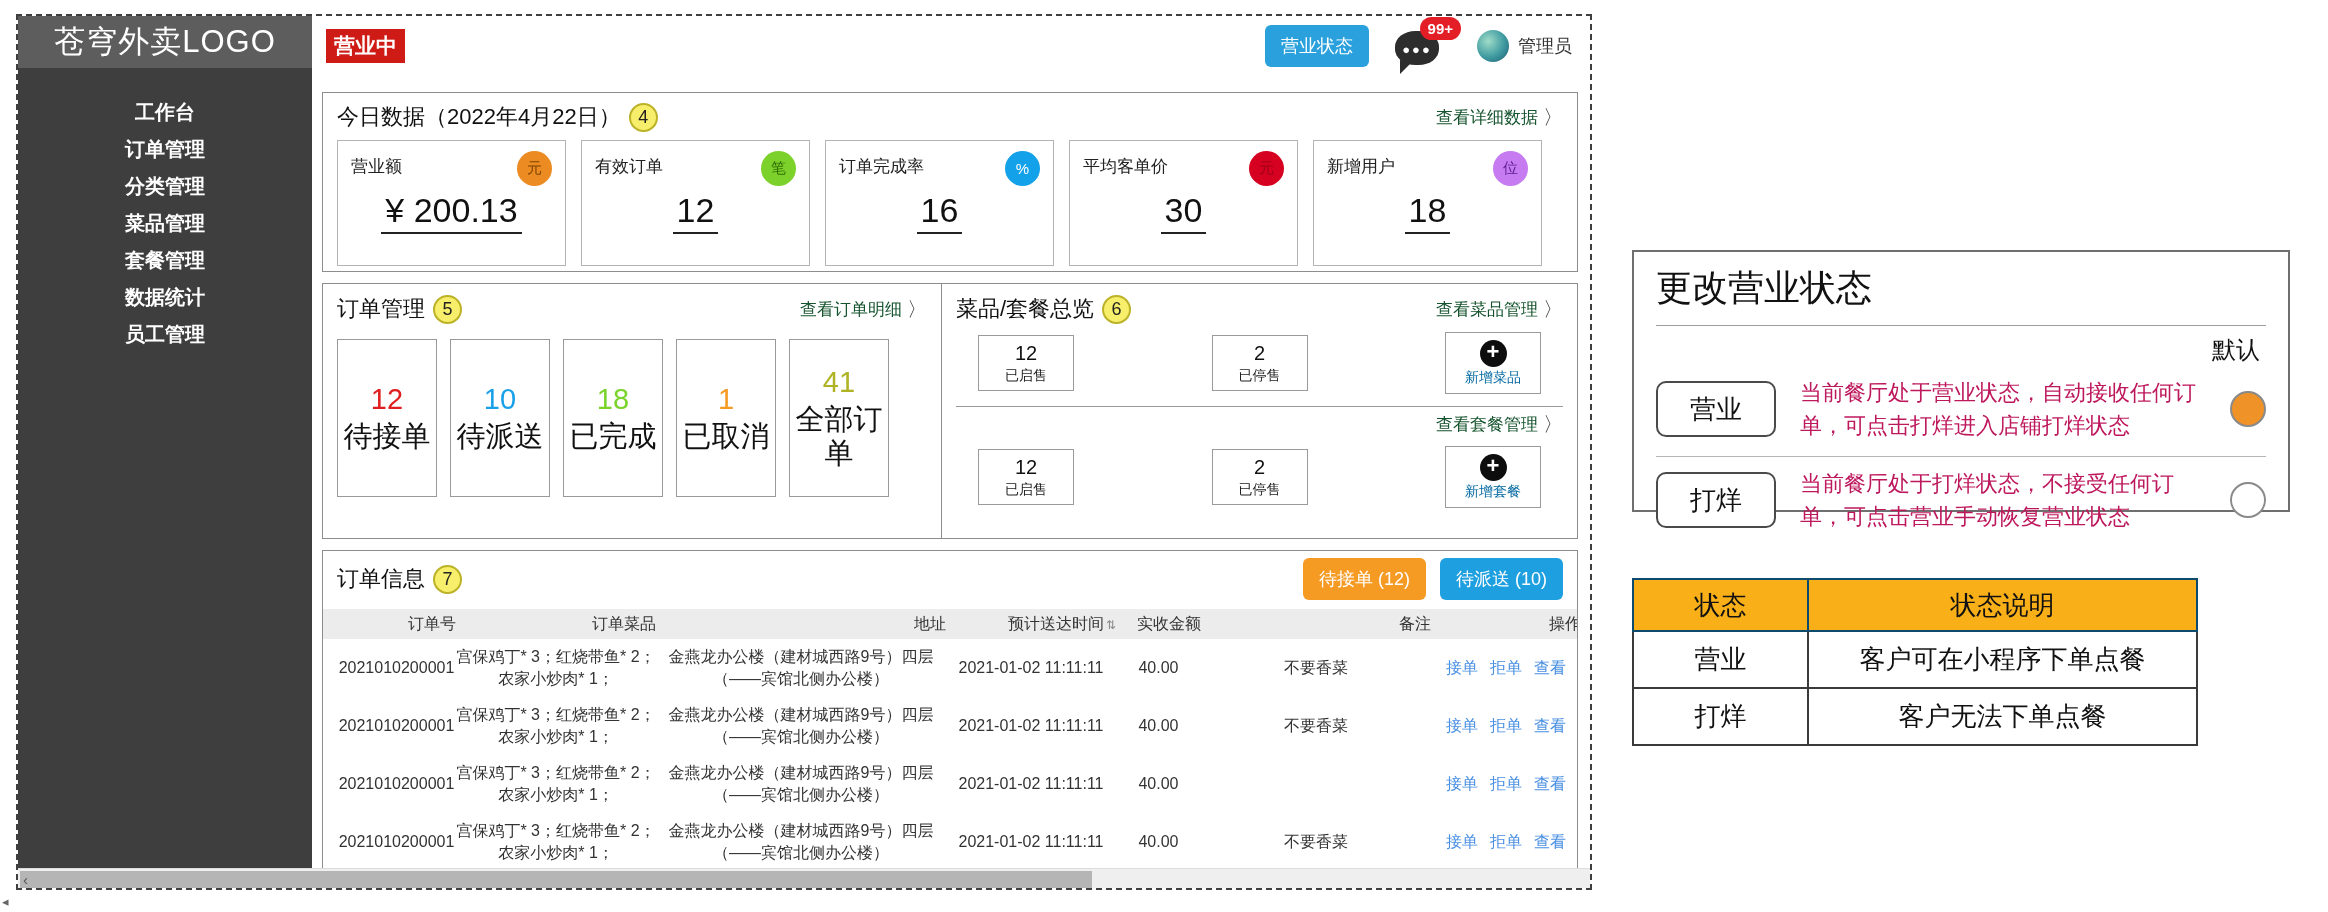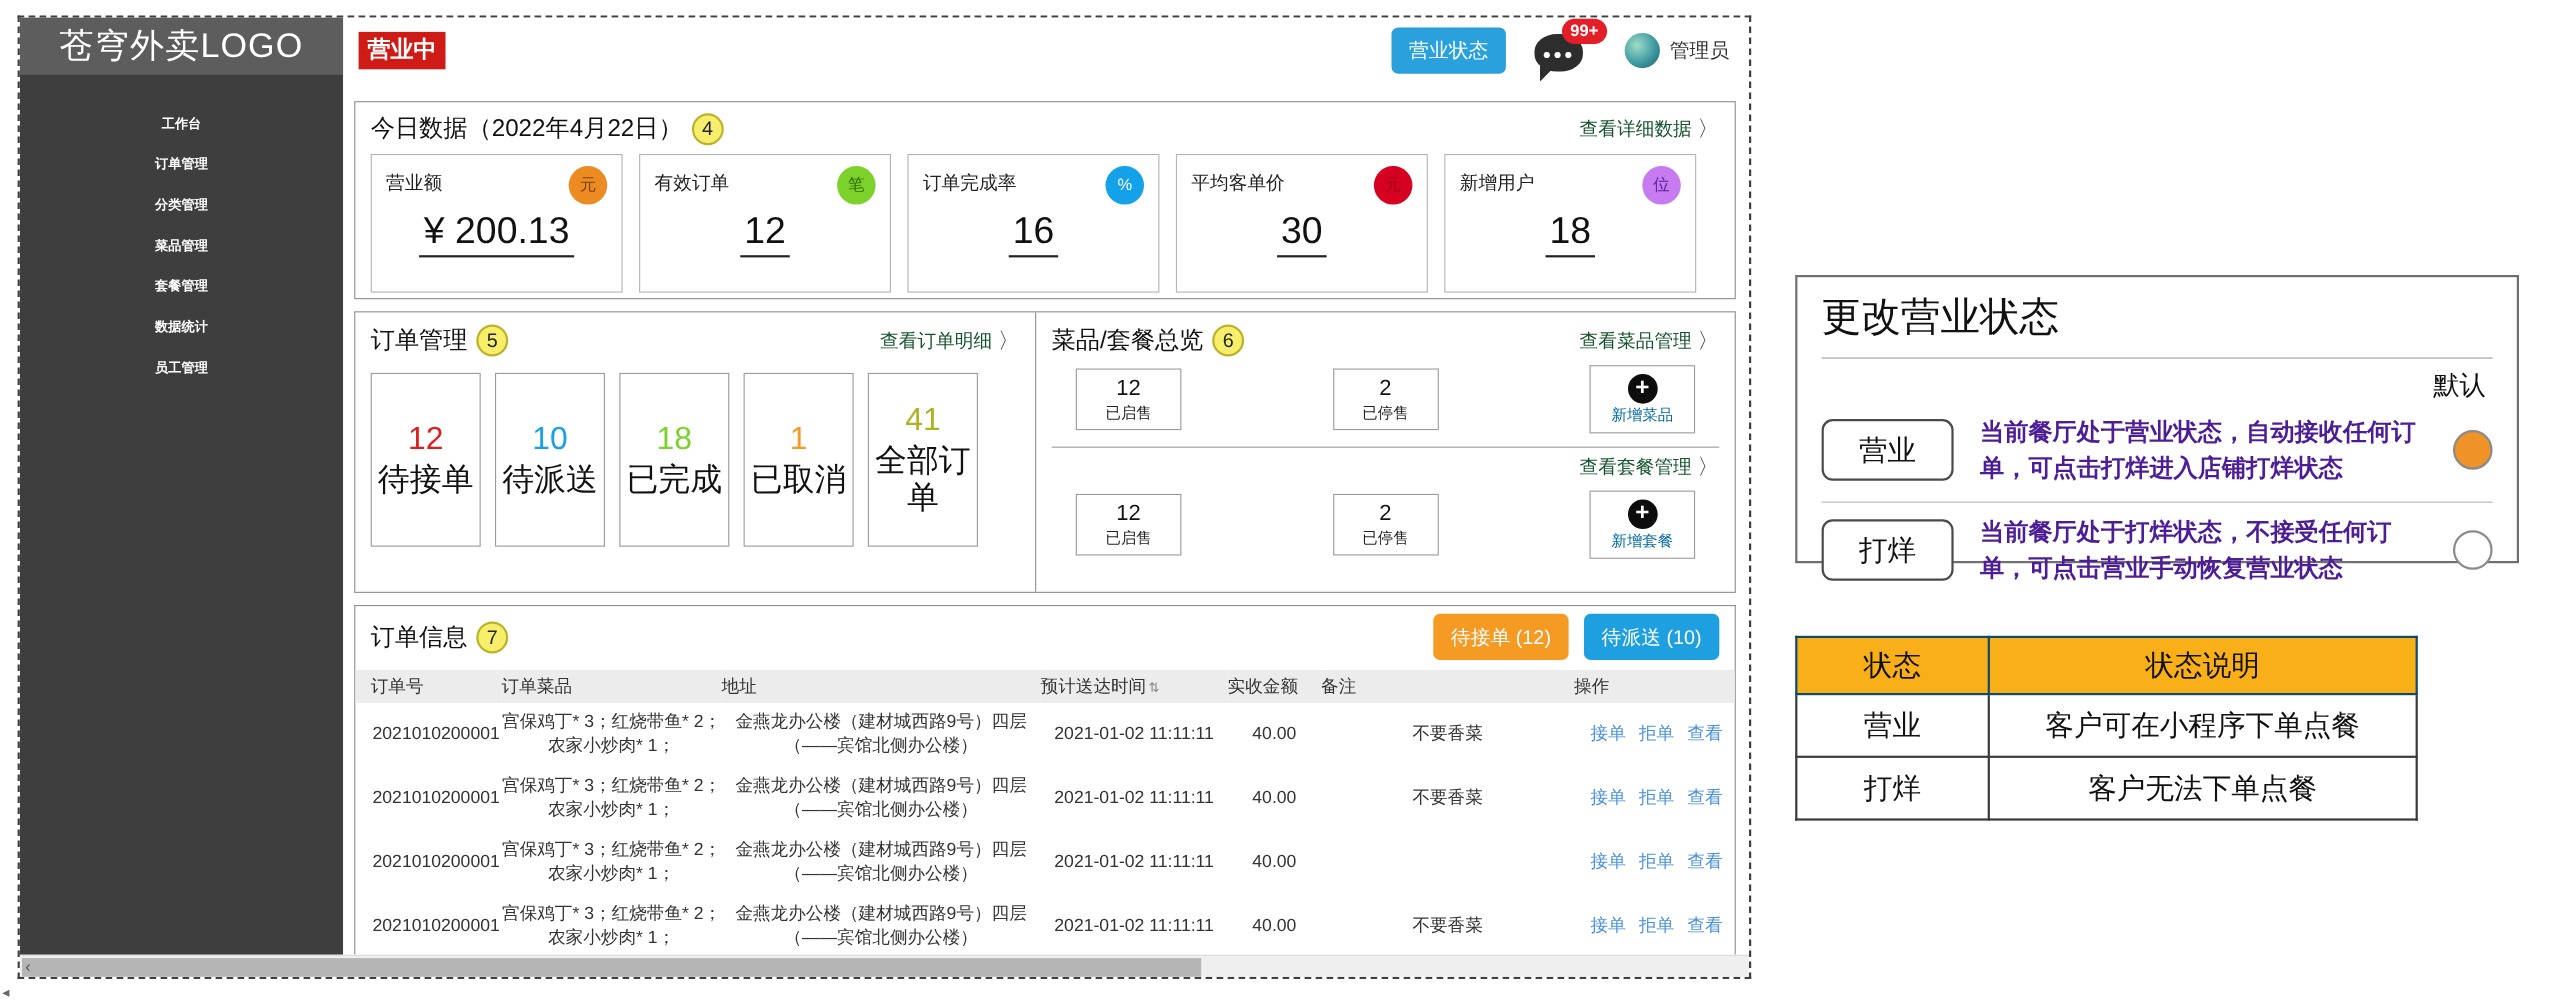--- a/index.html
+++ b/index.html
@@ -14,7 +14,7 @@
   .sidebar { width:294px; flex-shrink:0; background:#3e3e3e; }
   .side-header { height:52px; background:#5d5d5d; color:#fff; font-size:31px; display:flex; align-items:center; justify-content:center; letter-spacing:1px; }
   .side-menu { margin-top:26px; }
-  .side-item { height:37px; display:flex; align-items:center; justify-content:center; color:#fff; font-size:12px; font-weight:bold; cursor:pointer; }
+  .side-item { height:37px; display:flex; align-items:center; justify-content:center; color:#fff; font-size:20px; font-weight:bold; cursor:pointer; }
 
   
   .main { flex:1; display:flex; flex-direction:column; min-width:0; background:#fff; }

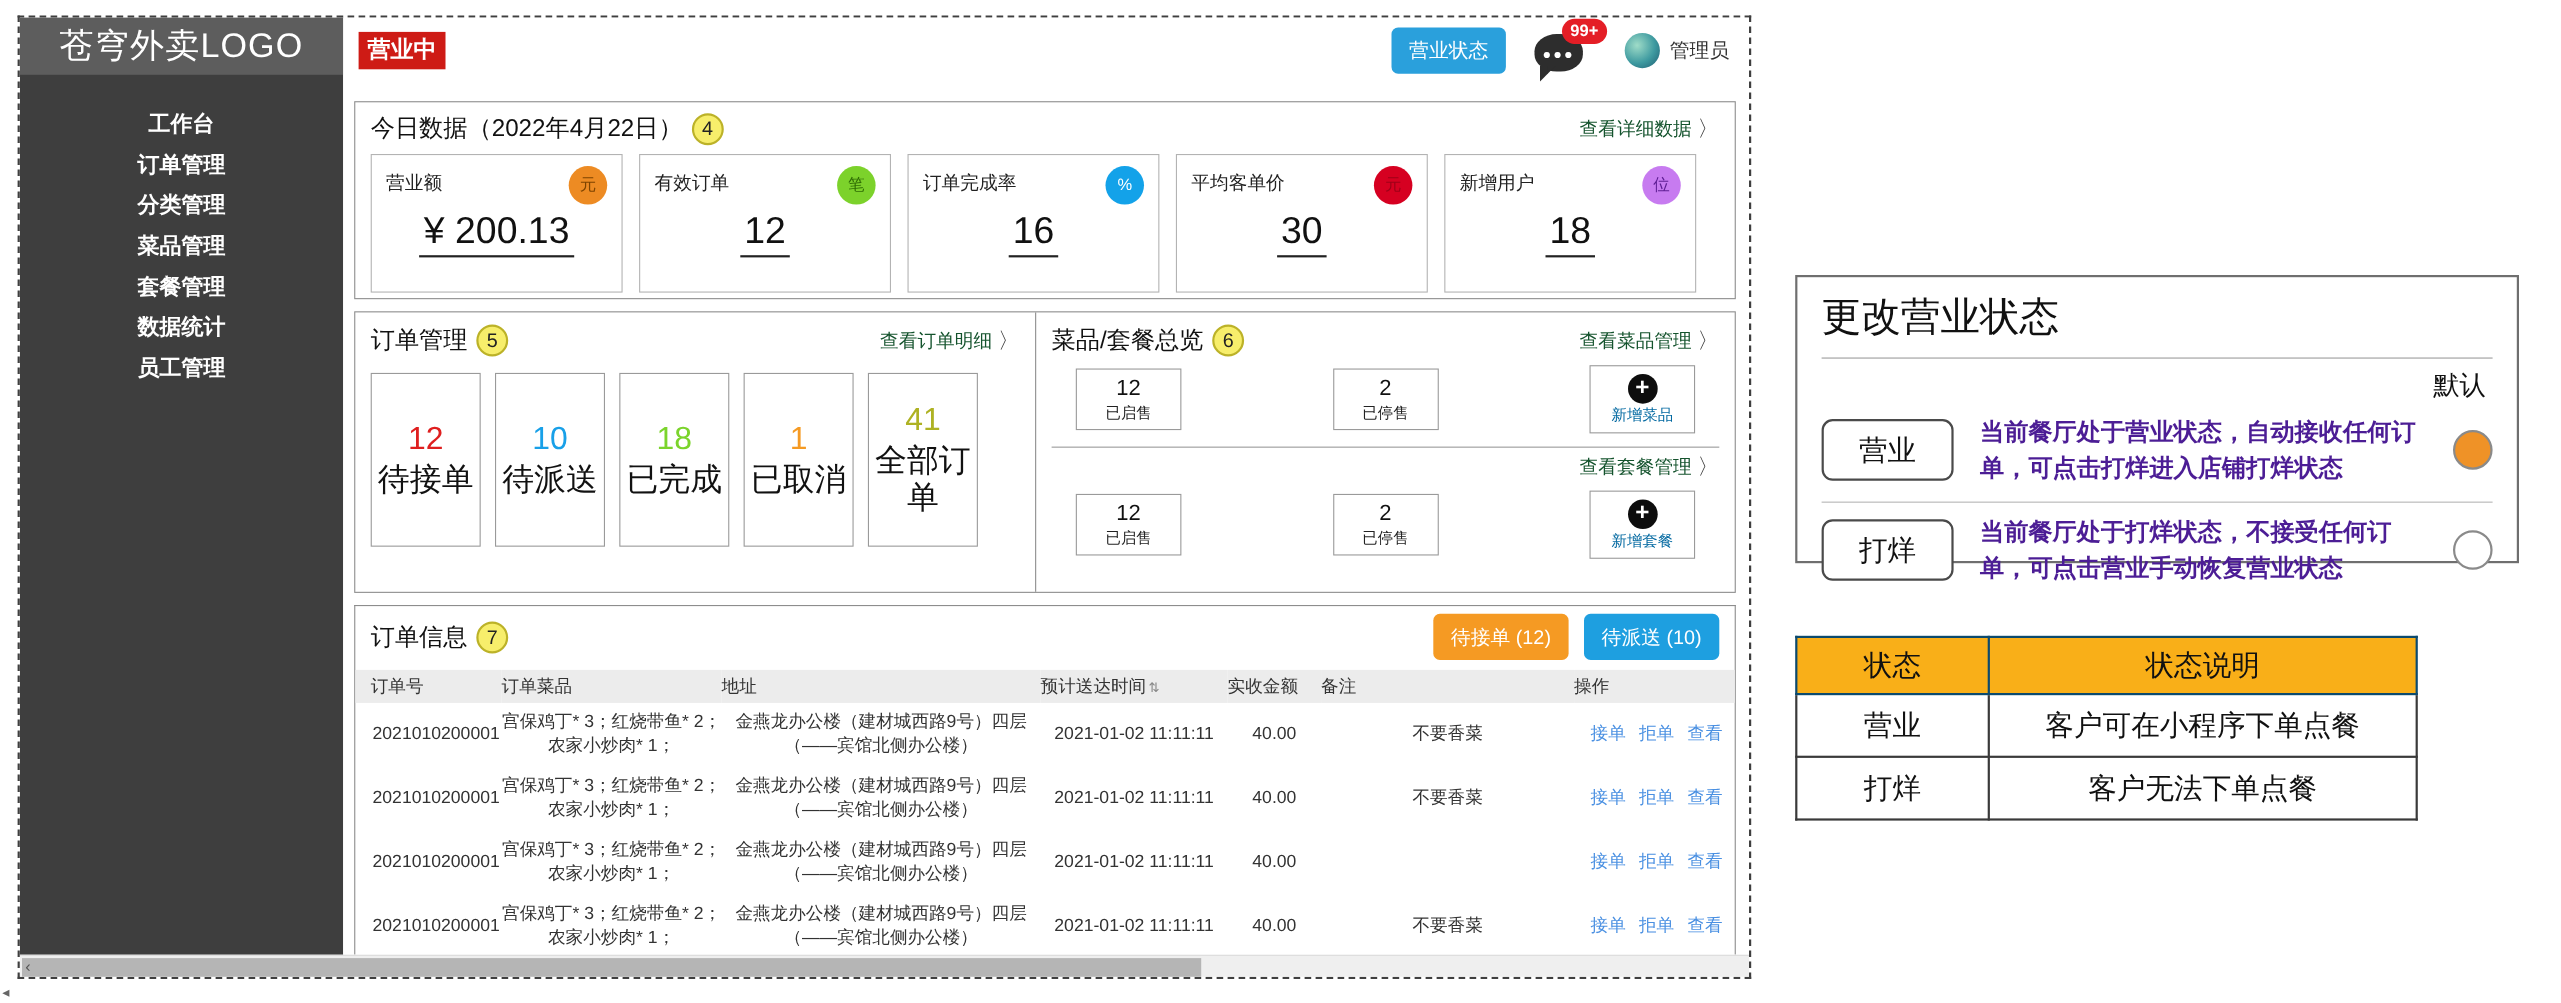--- a/index.html
+++ b/index.html
@@ -96,7 +96,7 @@
   .sp-option { display:flex; align-items:center; gap:24px; padding:10px 0 14px; }
   .sp-option + .sp-option { border-top:1px solid #b5b5b5; }
   .sp-btn { width:120px; height:56px; flex-shrink:0; border:2px solid #4a4a4a; border-radius:10px; background:#fff; font-size:26px; color:#111; cursor:pointer; }
-  .sp-desc { flex:1; font-size:22px; color:#4c1d95; line-height:1.5;font-weight:bold; }
+  .sp-desc { flex:1; font-size:22px; color:#be185d; line-height:1.5; }
   .sp-radio { width:36px; height:36px; border-radius:50%; border:2px solid #8a8a8a; flex-shrink:0; cursor:pointer; }
 
   

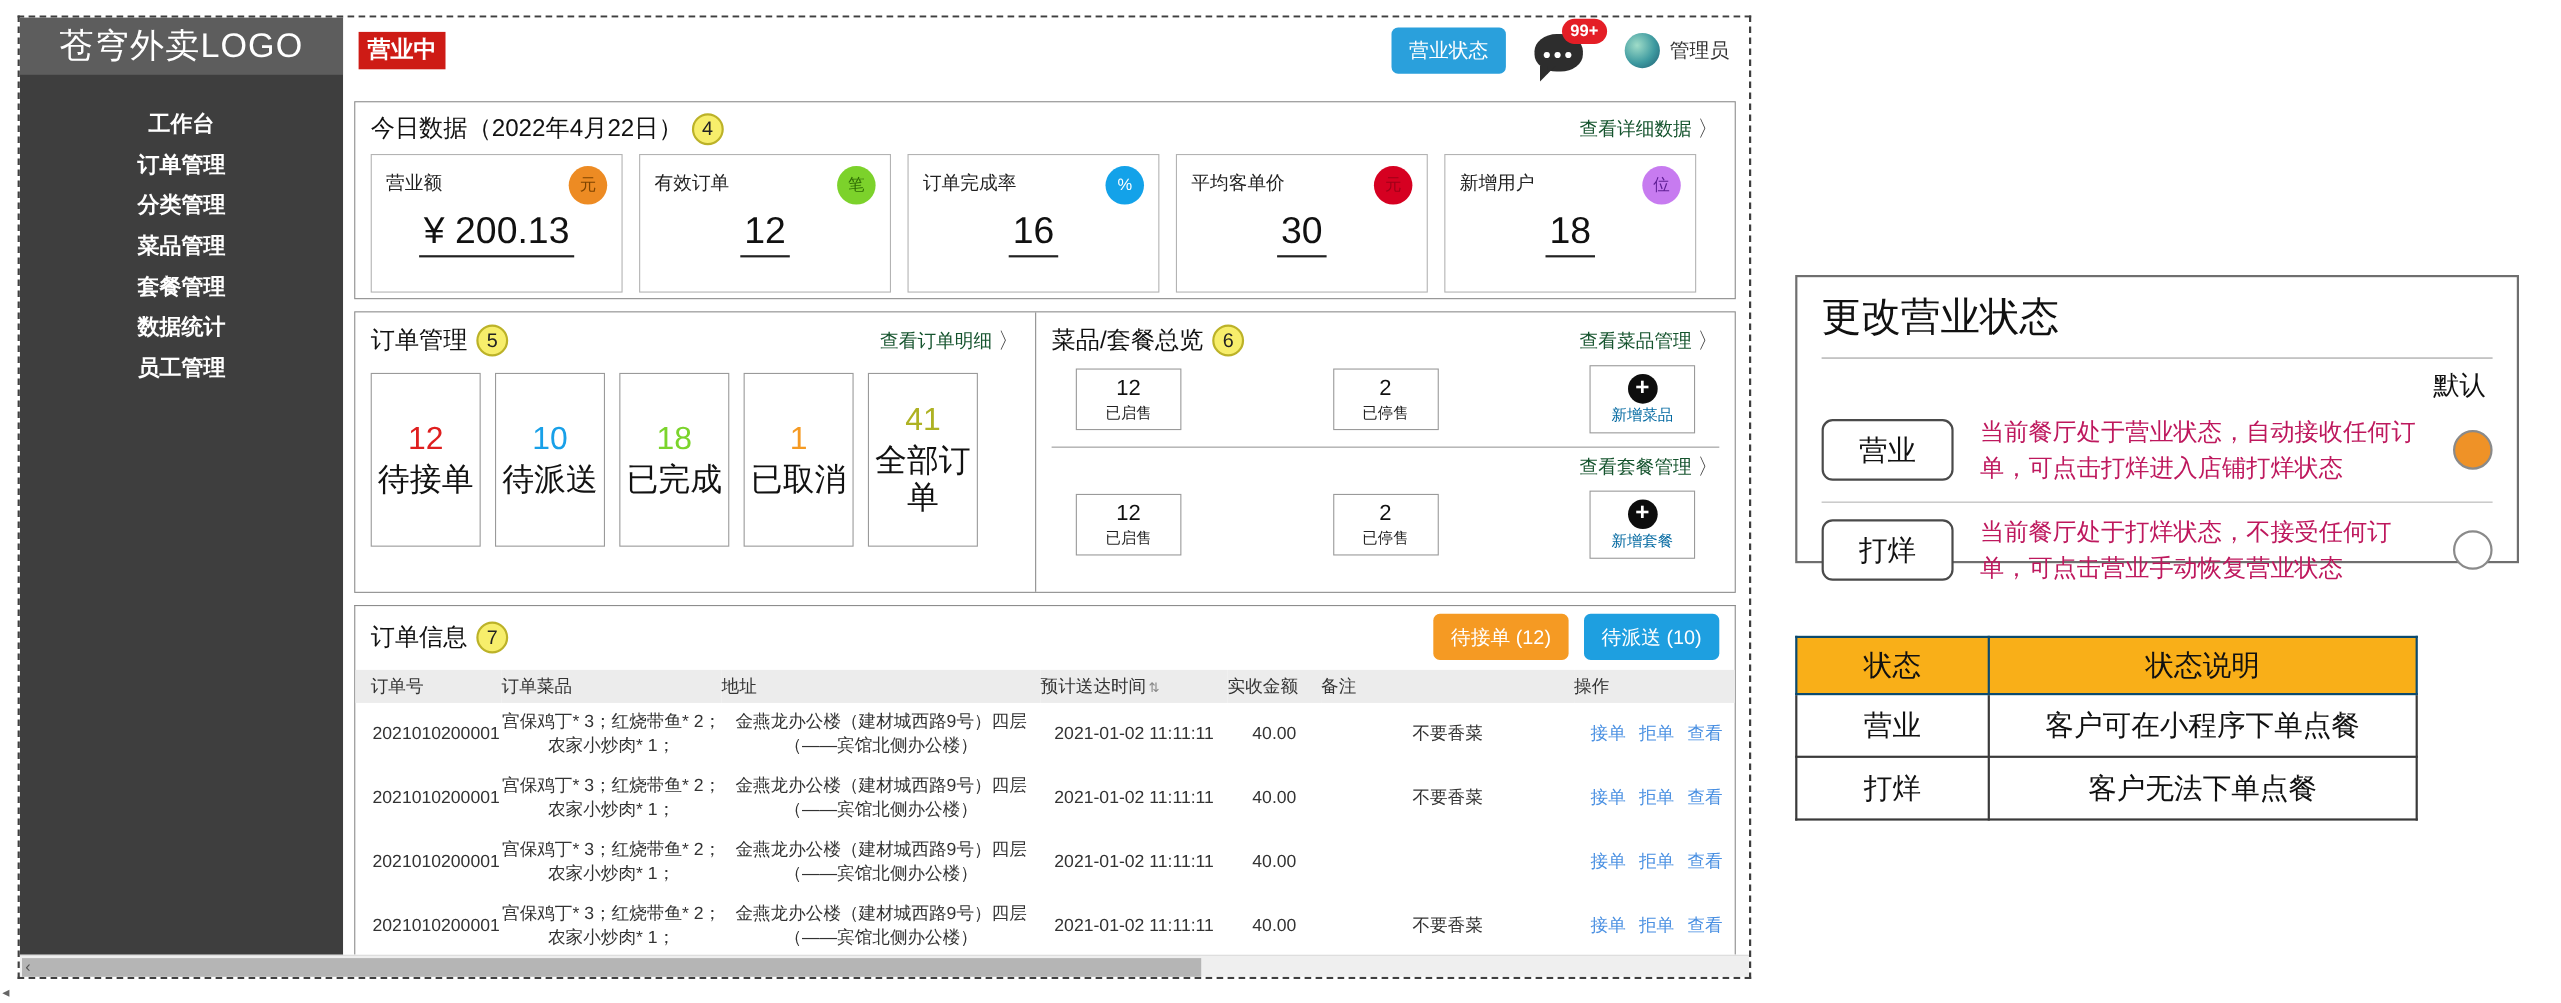--- a/index.html
+++ b/index.html
@@ -76,7 +76,7 @@
   .oi-buttons { margin-left:auto; display:flex; gap:14px;padding-left:20px; }
   .pill-btn { border:none; border-radius:6px; color:#fff; font-size:18px; padding:9px 16px; cursor:pointer; }
   table.orders { width:100%; border-collapse:collapse; table-layout:fixed; }
-  table.orders th { background:#ececec; font-weight:400; font-size:16px; color:#333; height:30px; text-align:left;margin-left:24px; }
+  table.orders th { background:#ececec; font-weight:400; font-size:16px; color:#333; height:30px; text-align:right;margin-left:24px; }
   table.orders td { font-size:16px; color:#333; height:58px; vertical-align:middle; text-align:center; line-height:1.35; }
   td.cell-no, th.col-no { text-align:left; padding-left:14px; }
   td.cell-dishes { text-align:left; }

